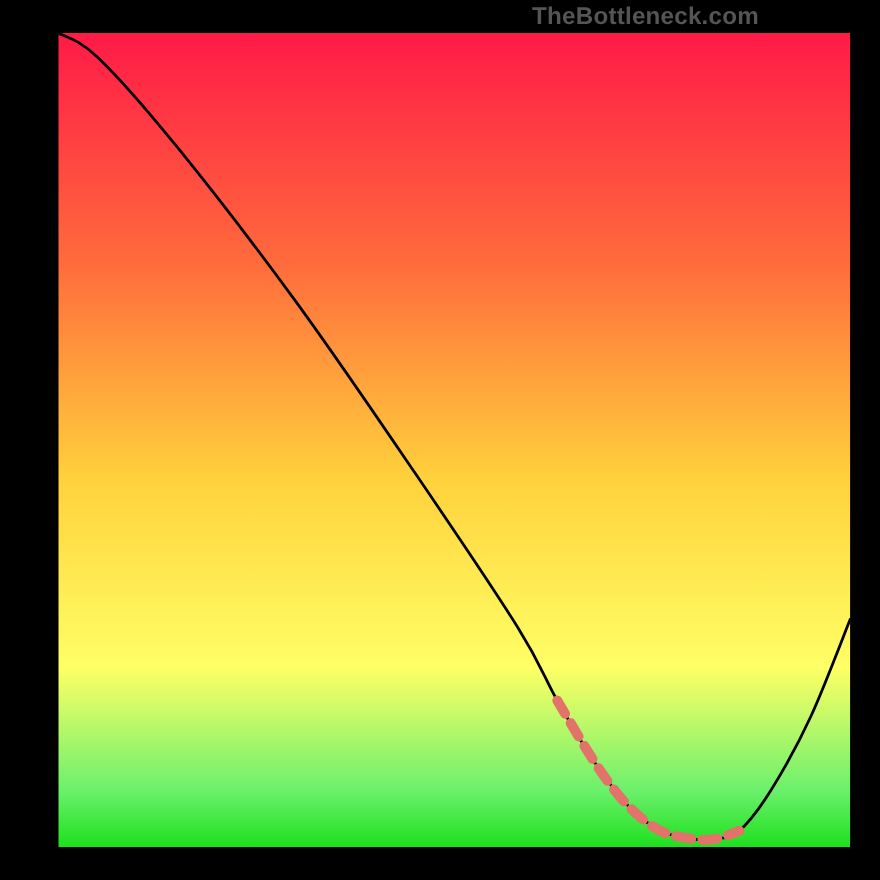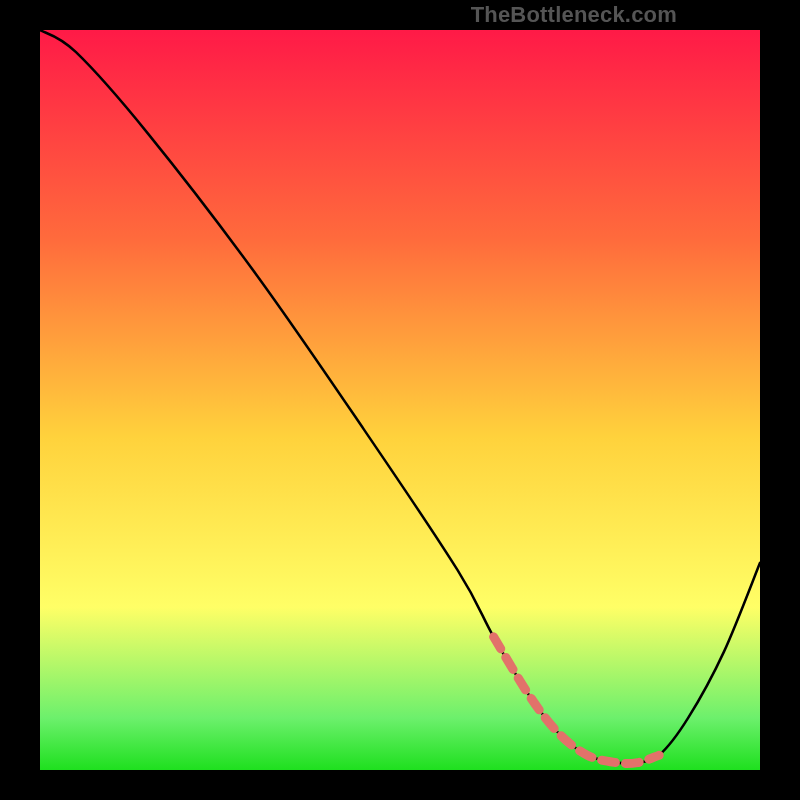--- a/index.html
+++ b/index.html
@@ -13,7 +13,7 @@
   }
   .frame {
     position: absolute;
-    left: 0;
+    left: 13px;
     top: 0;
     width: 685px;
     height: 800px;

